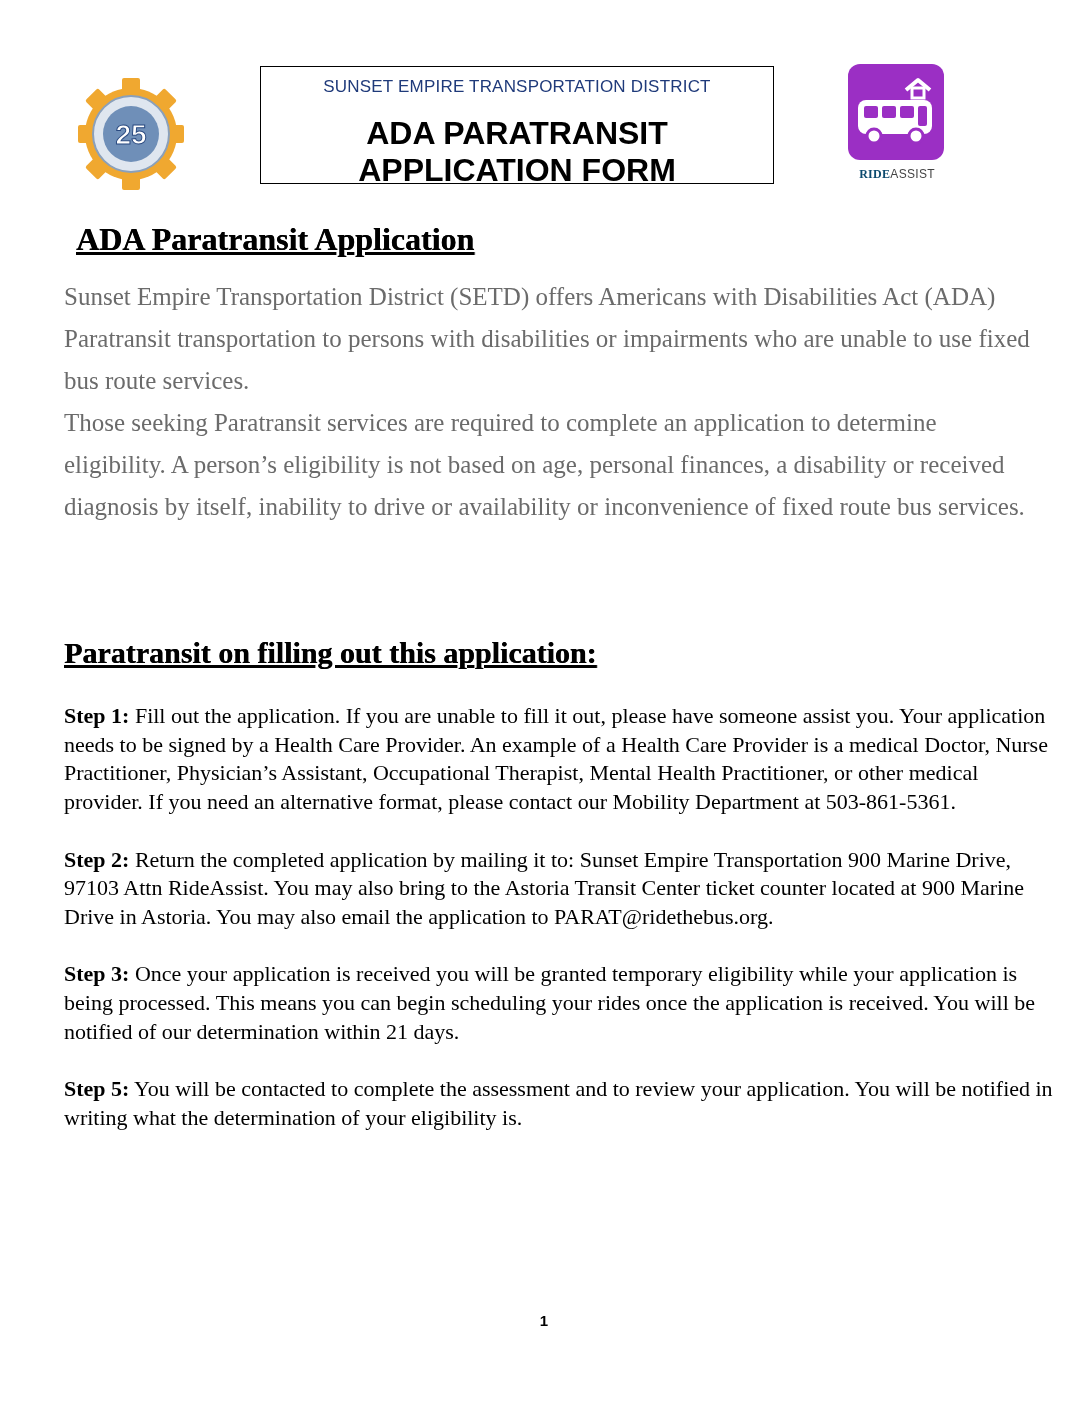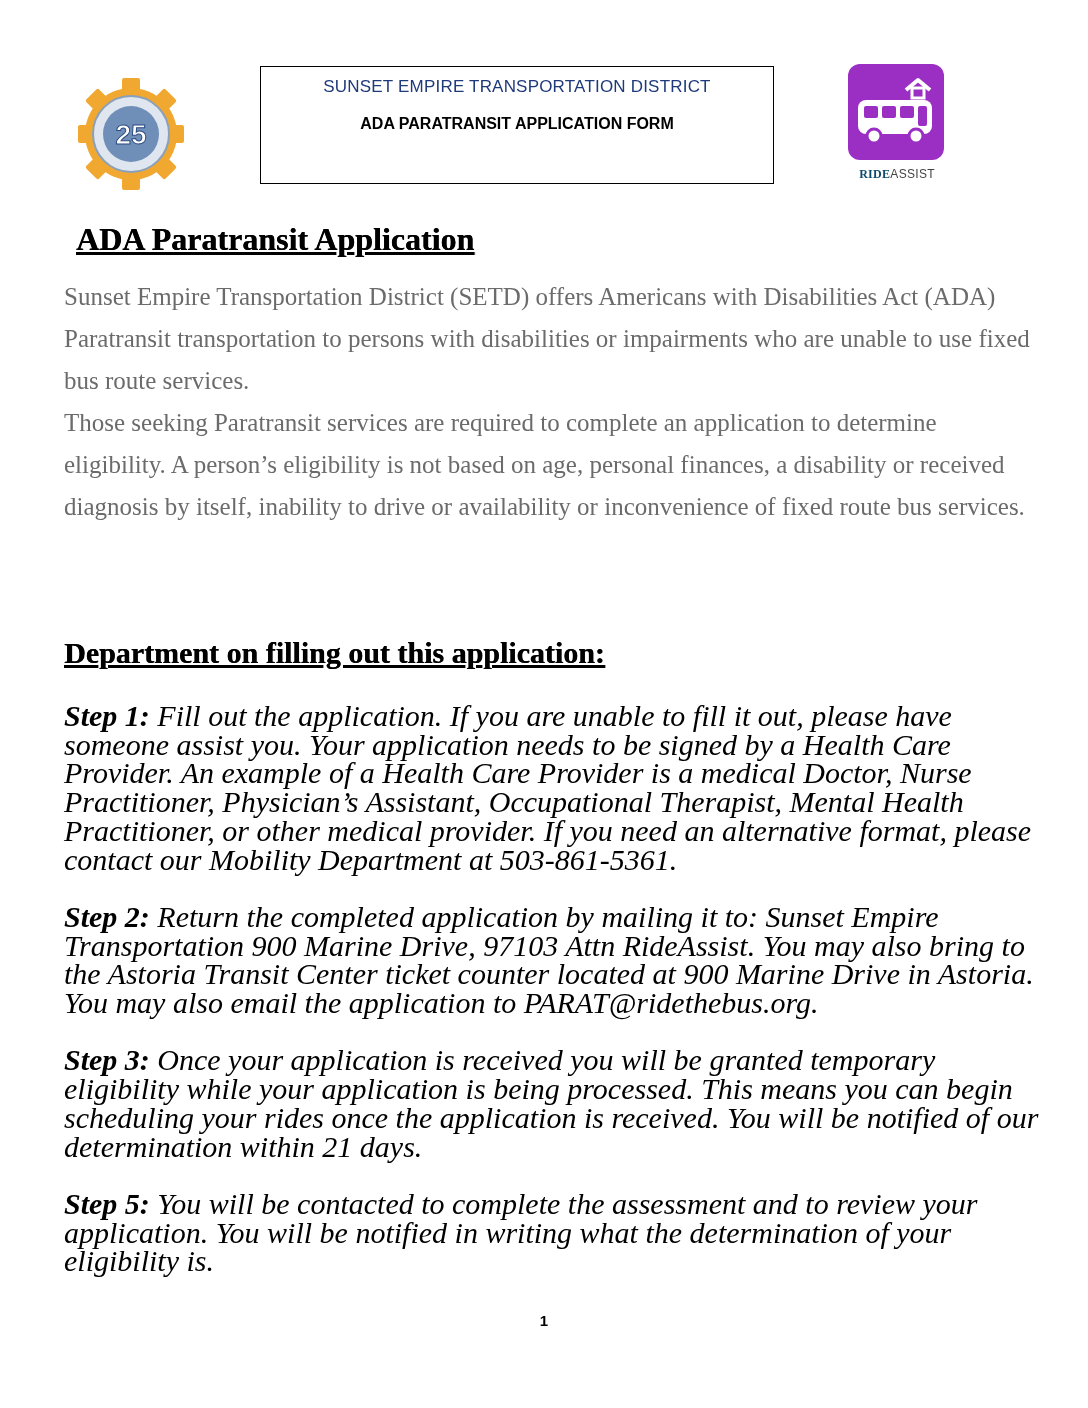--- a/index.html
+++ b/index.html
@@ -7,7 +7,7 @@
   .logo-left { position: absolute; left: 78px; top: 78px; width: 106px; height: 112px; }
   .title-box { position: absolute; left: 260px; top: 66px; width: 514px; height: 118px; border: 1.5px solid #000; box-sizing: border-box; text-align: center; font-family: Liberation Sans, sans-serif; }
   .title-box .org { margin-top: 10px; font-size: 17px; color: #1f3a7a; letter-spacing: 0.2px; }
-  .title-box .form { margin-top: 18px; font-size: 16px; font-weight: bold; color: #000; }
+  .title-box .form { margin-top: 18px; font-size: 32px; font-weight: bold; color: #000; }
   .logo-right { position: absolute; left: 848px; top: 64px; width: 96px; height: 96px; }
   .ride-label { position: absolute; left: 852px; top: 167px; width: 90px; text-align: center; font-family: "Liberation Sans", sans-serif; font-size: 12px; color: #444; letter-spacing: 0.3px; }
   .ride-label b { color: #0c4a6e; font-family: Liberation Serif, serif; }

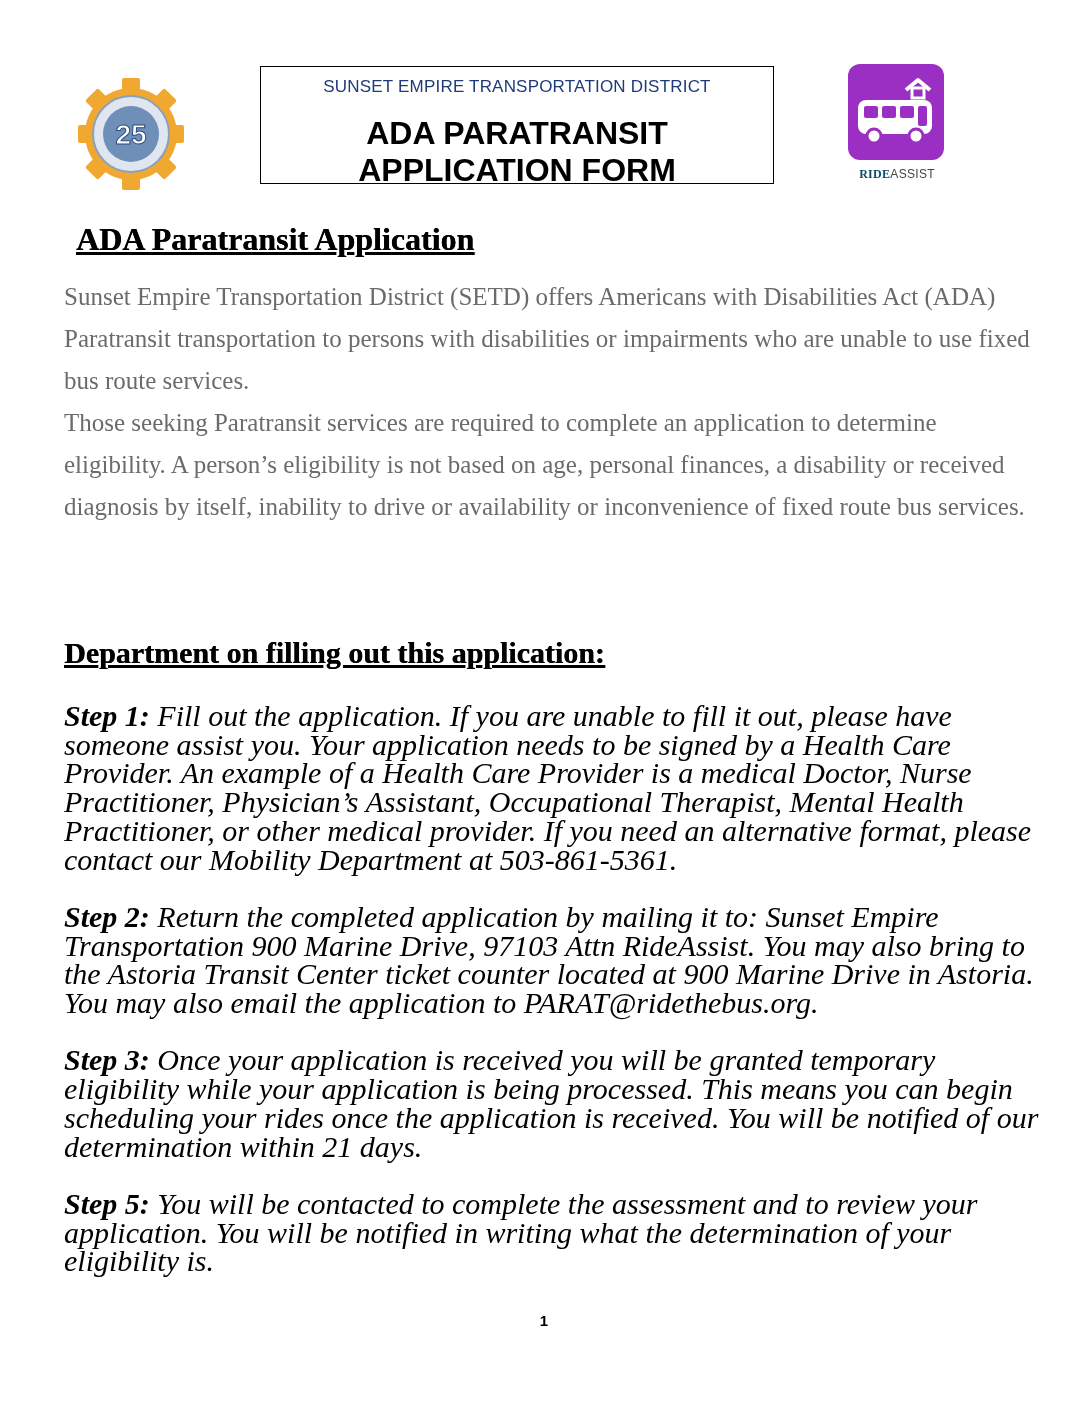--- a/index.html
+++ b/index.html
@@ -72,7 +72,7 @@
   <p>Those seeking Paratransit services are required to complete an application to determine eligibility. A person’s eligibility is not based on age, personal finances, a disability or received diagnosis by itself, inability to drive or availability or inconvenience of fixed route bus services.</p>
 </div>
 
-<h2>Department on filling out this application:</h2>
+<h2>Paratransit on filling out this application:</h2>
 
 <div class="steps">
   <p><b>Step 1:</b><span> Fill out the application. If you are unable to fill it out, please have someone assist you. Your application needs to be signed by a Health Care Provider. An example of a Health Care Provider is a medical Doctor, Nurse Practitioner, Physician’s Assistant, Occupational Therapist, Mental Health Practitioner, or other medical provider. If you need an alternative format, please contact our Mobility Department at 503-861-5361.</span></p>

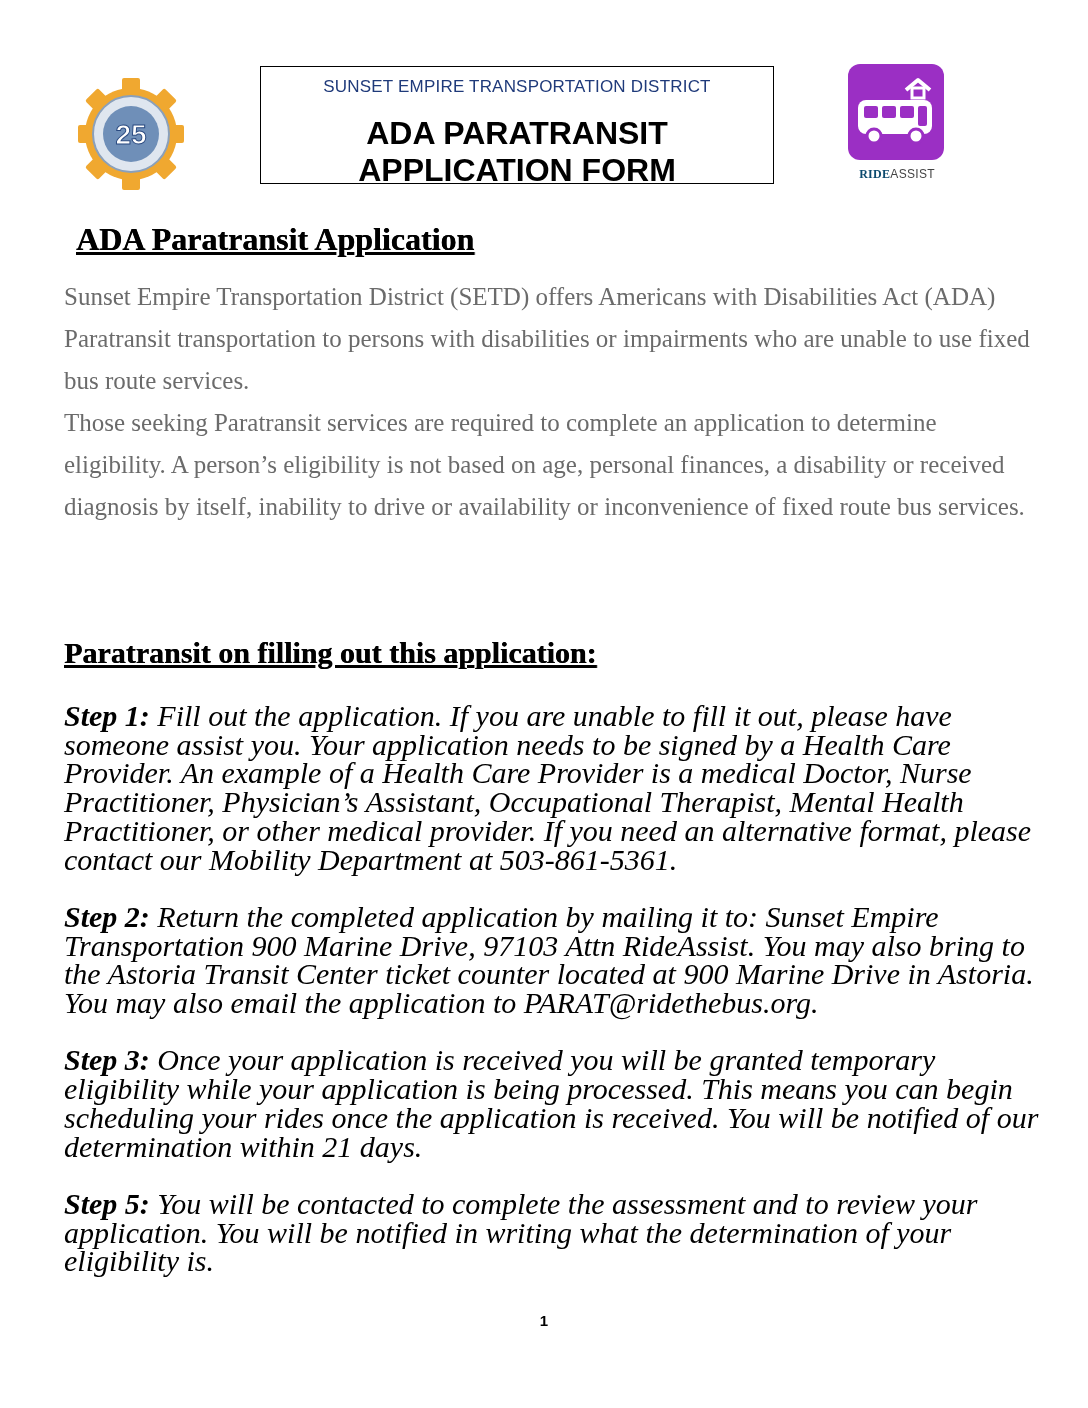--- a/index.html
+++ b/index.html
@@ -15,7 +15,7 @@
   .intro { position: absolute; left: 64px; top: 276px; width: 980px; font-size: 25px; line-height: 42px; color: #6b6b6b; }
   .intro p { margin: 0; }
   h2 { position: absolute; left: 64px; top: 636px; margin: 0; font-size: 30px; font-weight: bold; text-decoration: underline; text-shadow: 0.4px 0 0 #000; }
-  .steps { position: absolute; left: 64px; top: 702px; width: 990px; font-size: 30px; line-height: 28.7px; font-style: italic; }
+  .steps { position: absolute; left: 64px; top: 702px; width: 990px; font-size: 22px; line-height: 28.7px; }
   .steps p { margin: 0 0 28.7px 0; }
   .steps b { font-weight: bold; }
   .page-num { position: absolute; left: 0; width: 1088px; top: 1312px; text-align: center; font-family: "Liberation Sans", sans-serif; font-weight: bold; font-size: 15px; }

